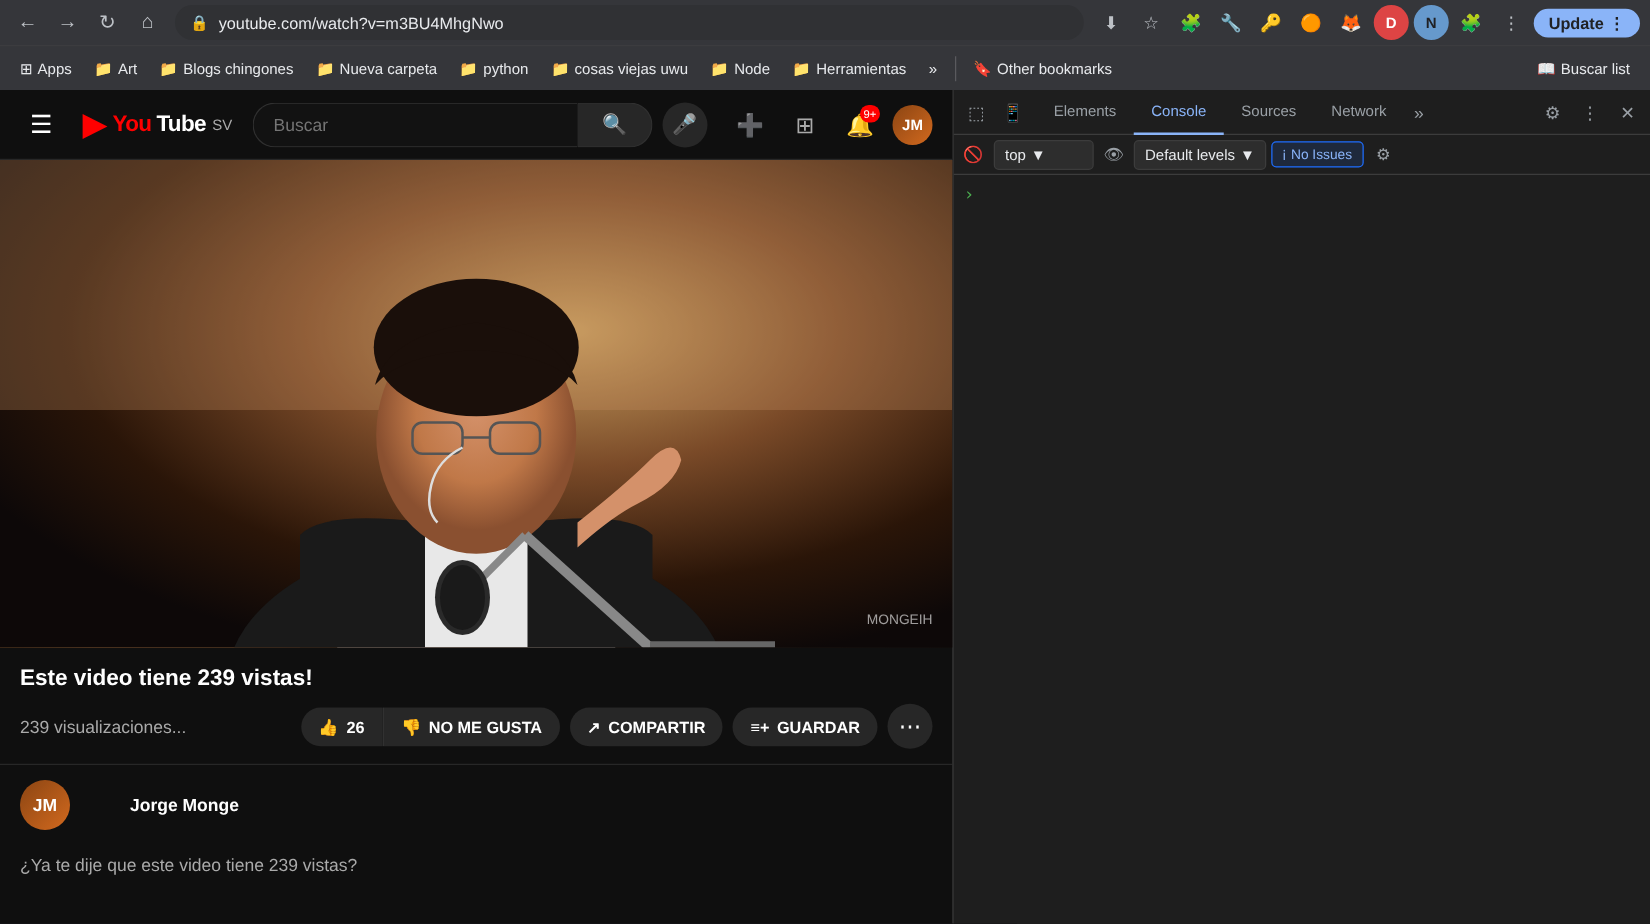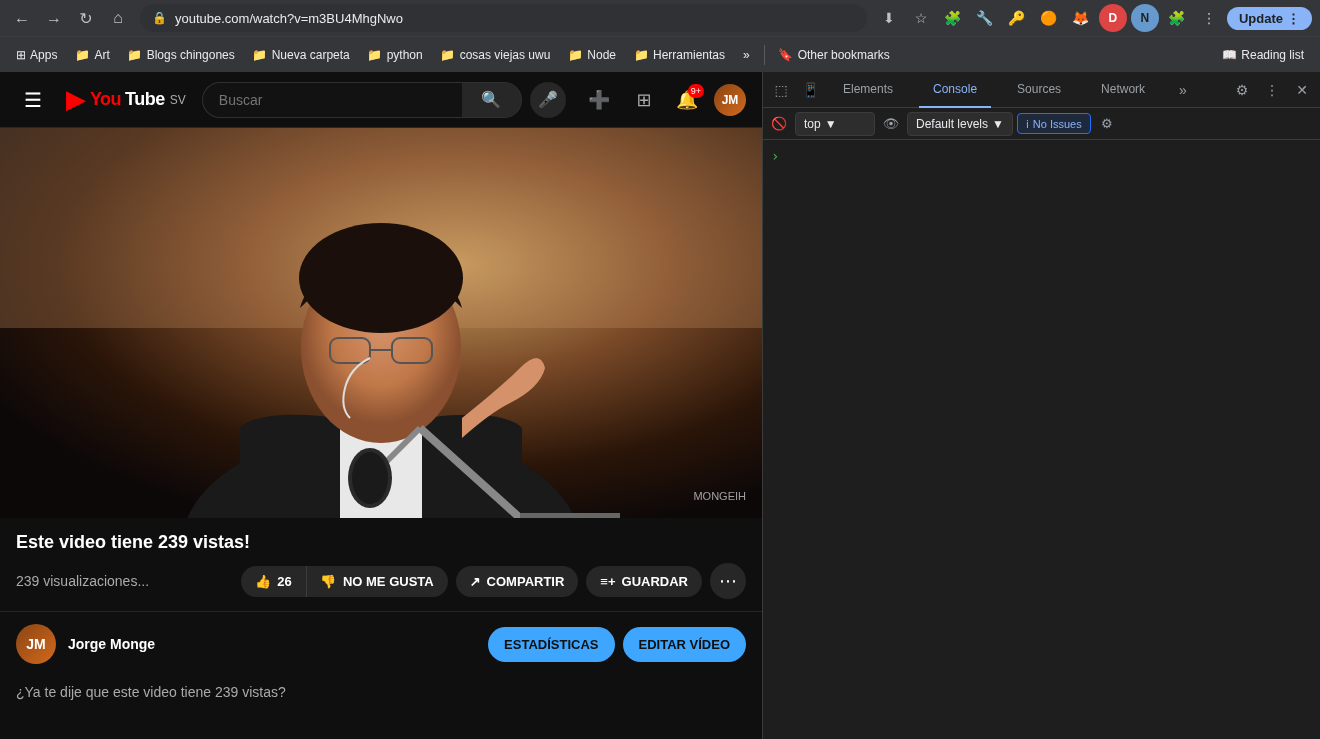--- a/index.html
+++ b/index.html
@@ -189,7 +189,7 @@
     </div>
     <div class="reading-list-btn">
       <span>📖</span>
-      <span>Reading list</span>
+      <span>Buscar list</span>
     </div>
   </div>
 

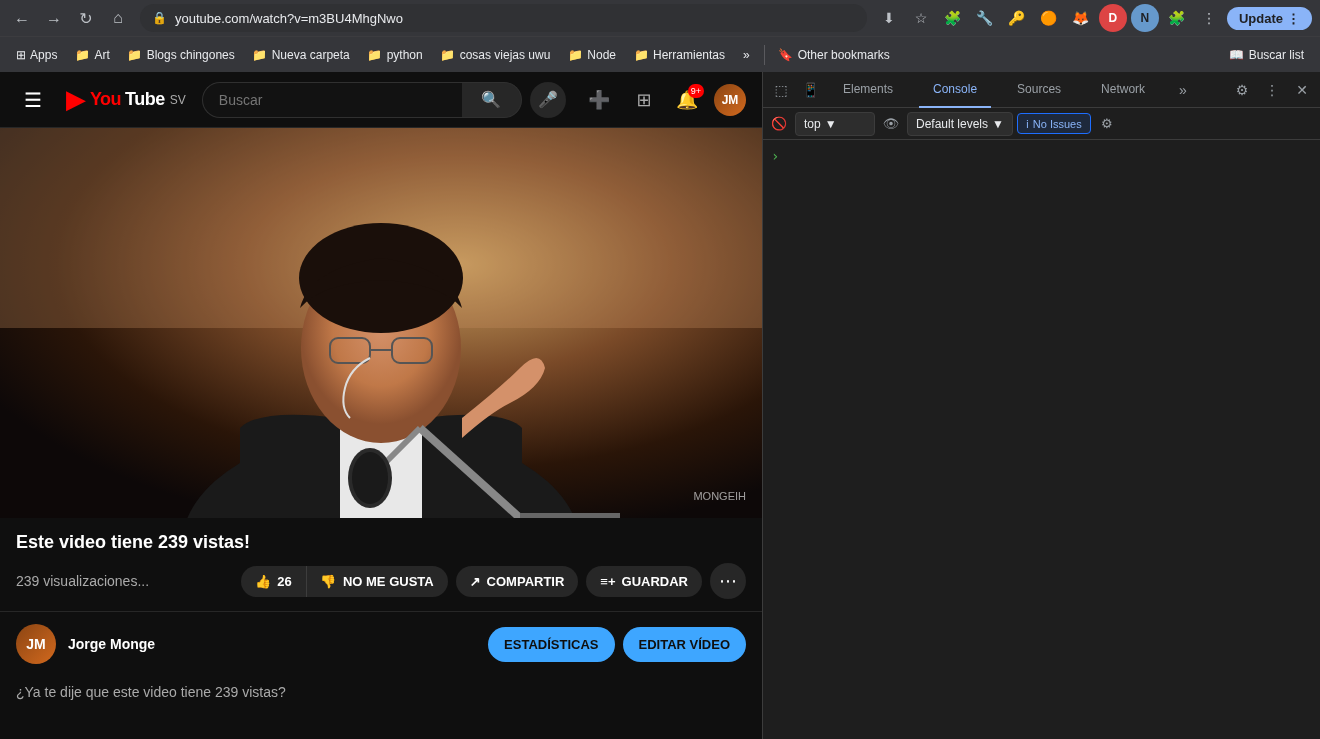--- a/index.html
+++ b/index.html
@@ -87,7 +87,7 @@
     
     .devtools-panel { flex: 1; background: #1e1e1e; display: flex; flex-direction: column; border-left: 1px solid #3c3c3c; }
     .devtools-toolbar { height: 36px; background: #1e1e1e; display: flex; align-items: center; border-bottom: 1px solid #3c3c3c; }
-    .devtools-tab-bar { display: flex; align-items: center; flex: 1; overflow: hidden; gap: 12px; }
+    .devtools-tab-bar { display: flex; align-items: center; flex: 1; overflow: hidden; }
     .devtools-icons-left { display: flex; align-items: center; padding: 0 4px; gap: 2px; }
     .dt-icon-btn { width: 28px; height: 28px; border-radius: 4px; background: transparent; border: none; color: #9aa0a6; cursor: pointer; display: flex; align-items: center; justify-content: center; font-size: 14px; }
     .dt-tab { padding: 0 14px; height: 36px; display: flex; align-items: center; color: #9aa0a6; font-size: 12px; cursor: pointer; border-bottom: 2px solid transparent; white-space: nowrap; }

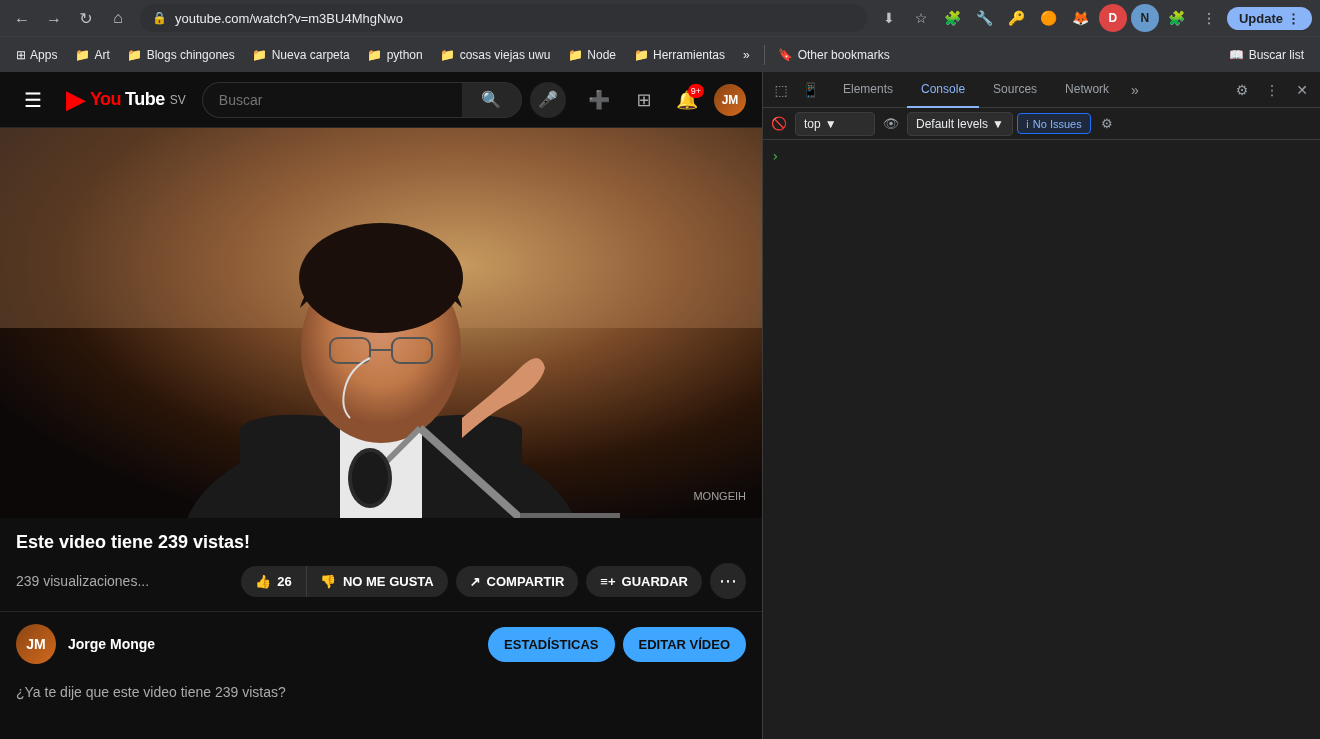--- a/index.html
+++ b/index.html
@@ -75,7 +75,7 @@
     .channel-section { padding: 12px 16px; display: flex; align-items: center; gap: 12px; border-top: 1px solid #272727; }
     .channel-avatar { width: 40px; height: 40px; border-radius: 50%; background: #a0522d; overflow: hidden; flex-shrink: 0; }
     .channel-info { flex: 1; }
-    .channel-name { color: #fff; font-size: 14px; font-weight: 600; }
+    .channel-name { color: #fff; font-size: 14px; font-weight: 600; margin-left: 36px; }
     .channel-subs { color: #aaa; font-size: 12px; }
     .channel-btns { display: flex; gap: 8px; }
     .stats-btn { background: #3ea6ff; color: #0f0f0f; border: none; border-radius: 18px; padding: 10px 16px; font-size: 13px; font-weight: 700; cursor: pointer; }

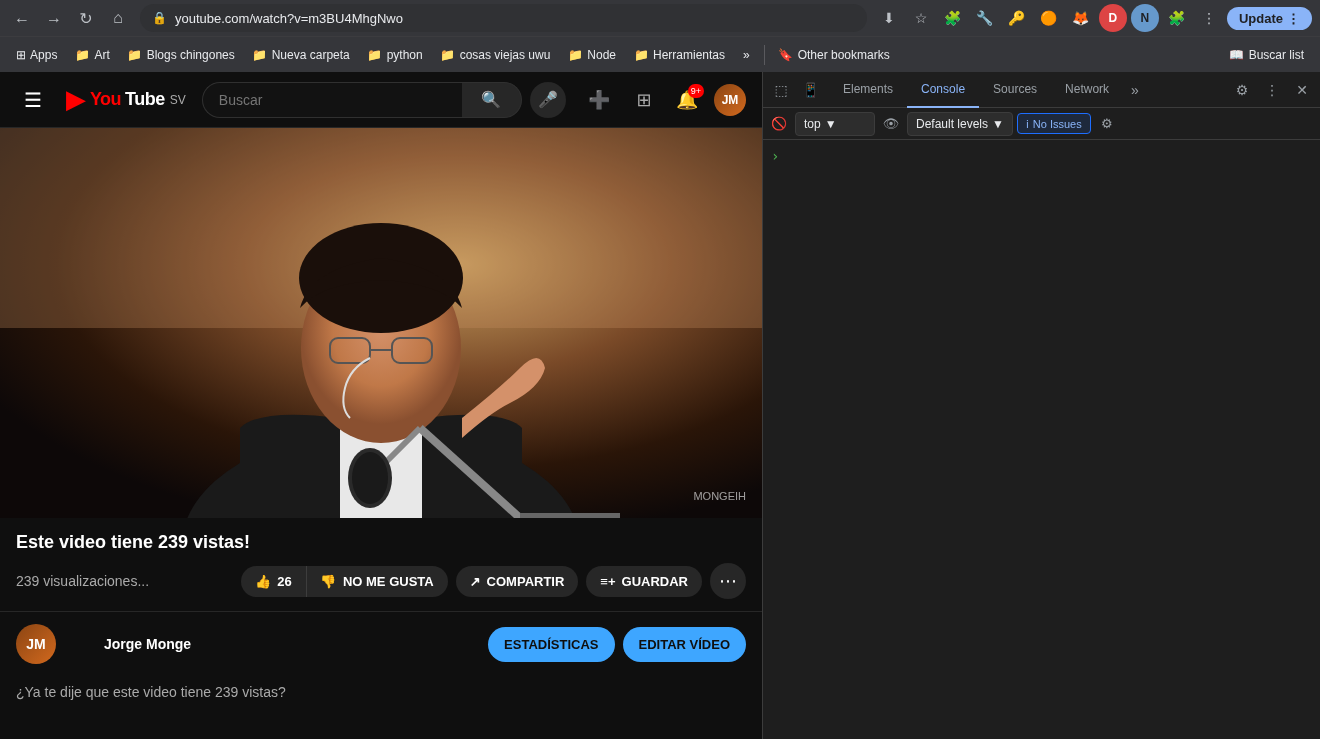--- a/index.html
+++ b/index.html
@@ -315,10 +315,6 @@
           <div class="channel-info">
             <div class="channel-name">Jorge Monge</div>
           </div>
-          <div class="channel-btns">
-            <button class="stats-btn">ESTADÍSTICAS</button>
-            <button class="edit-btn">EDITAR VÍDEO</button>
-          </div>
         </div>
 
         <div class="description">

